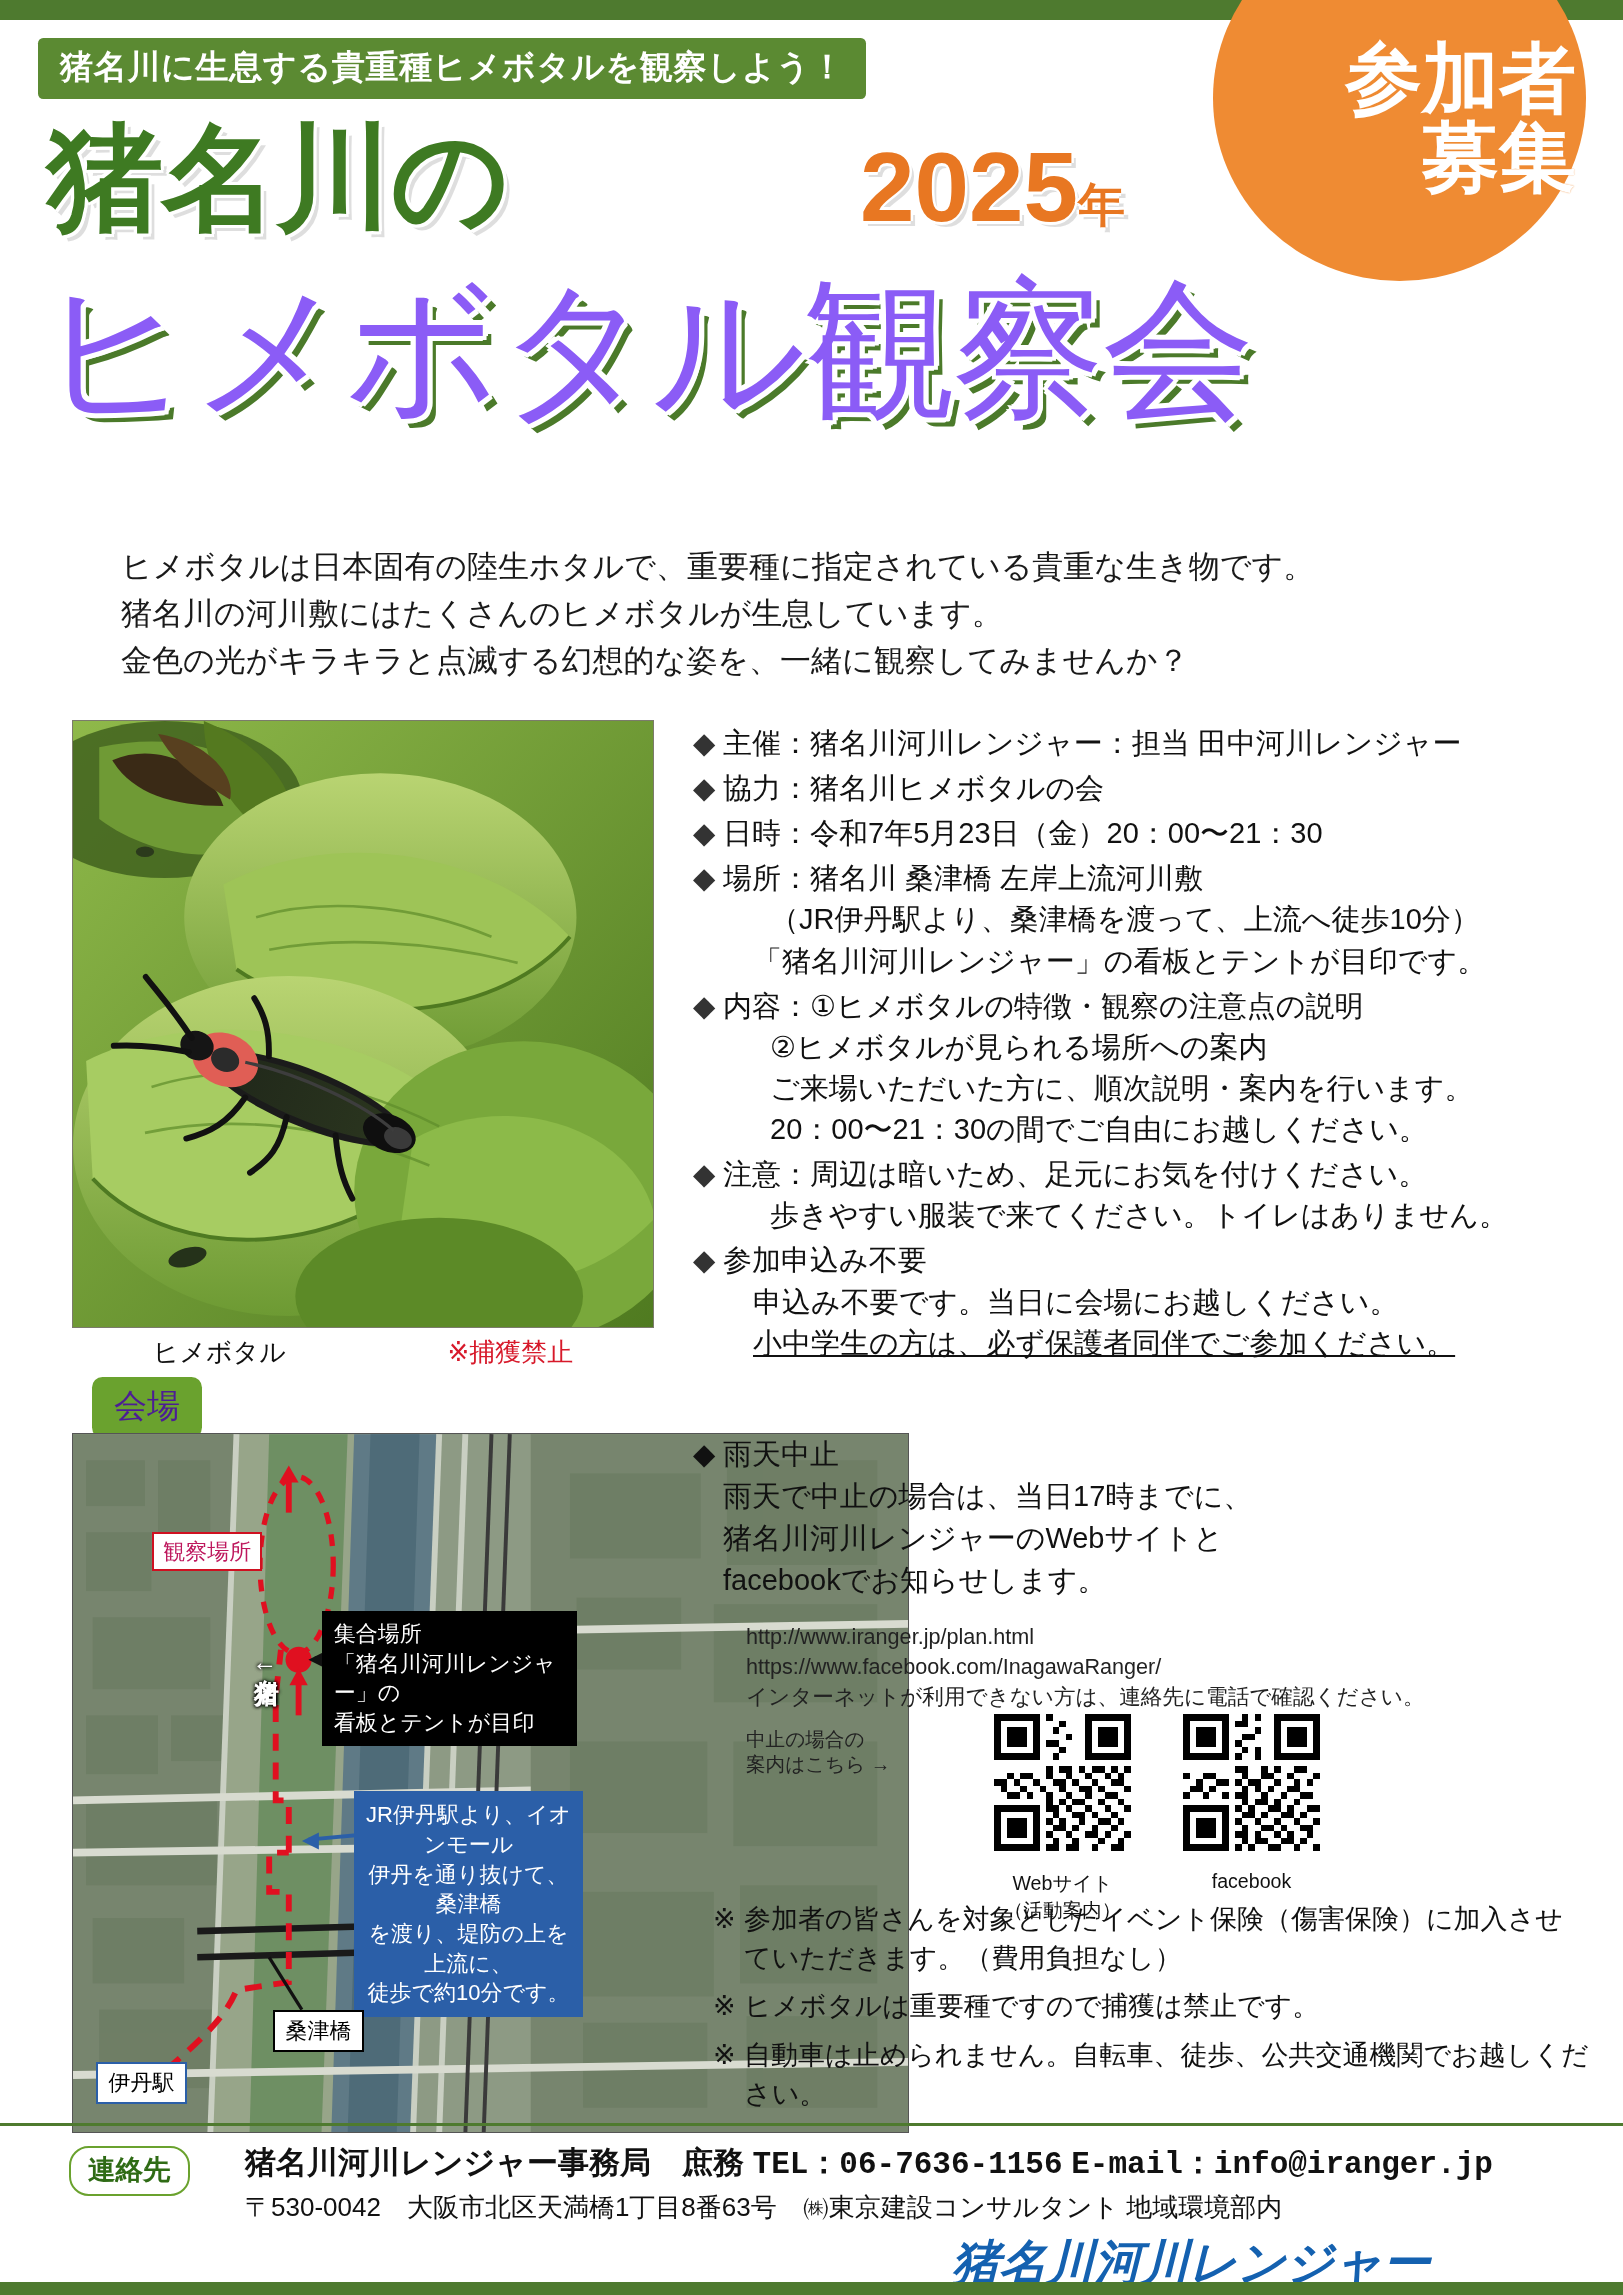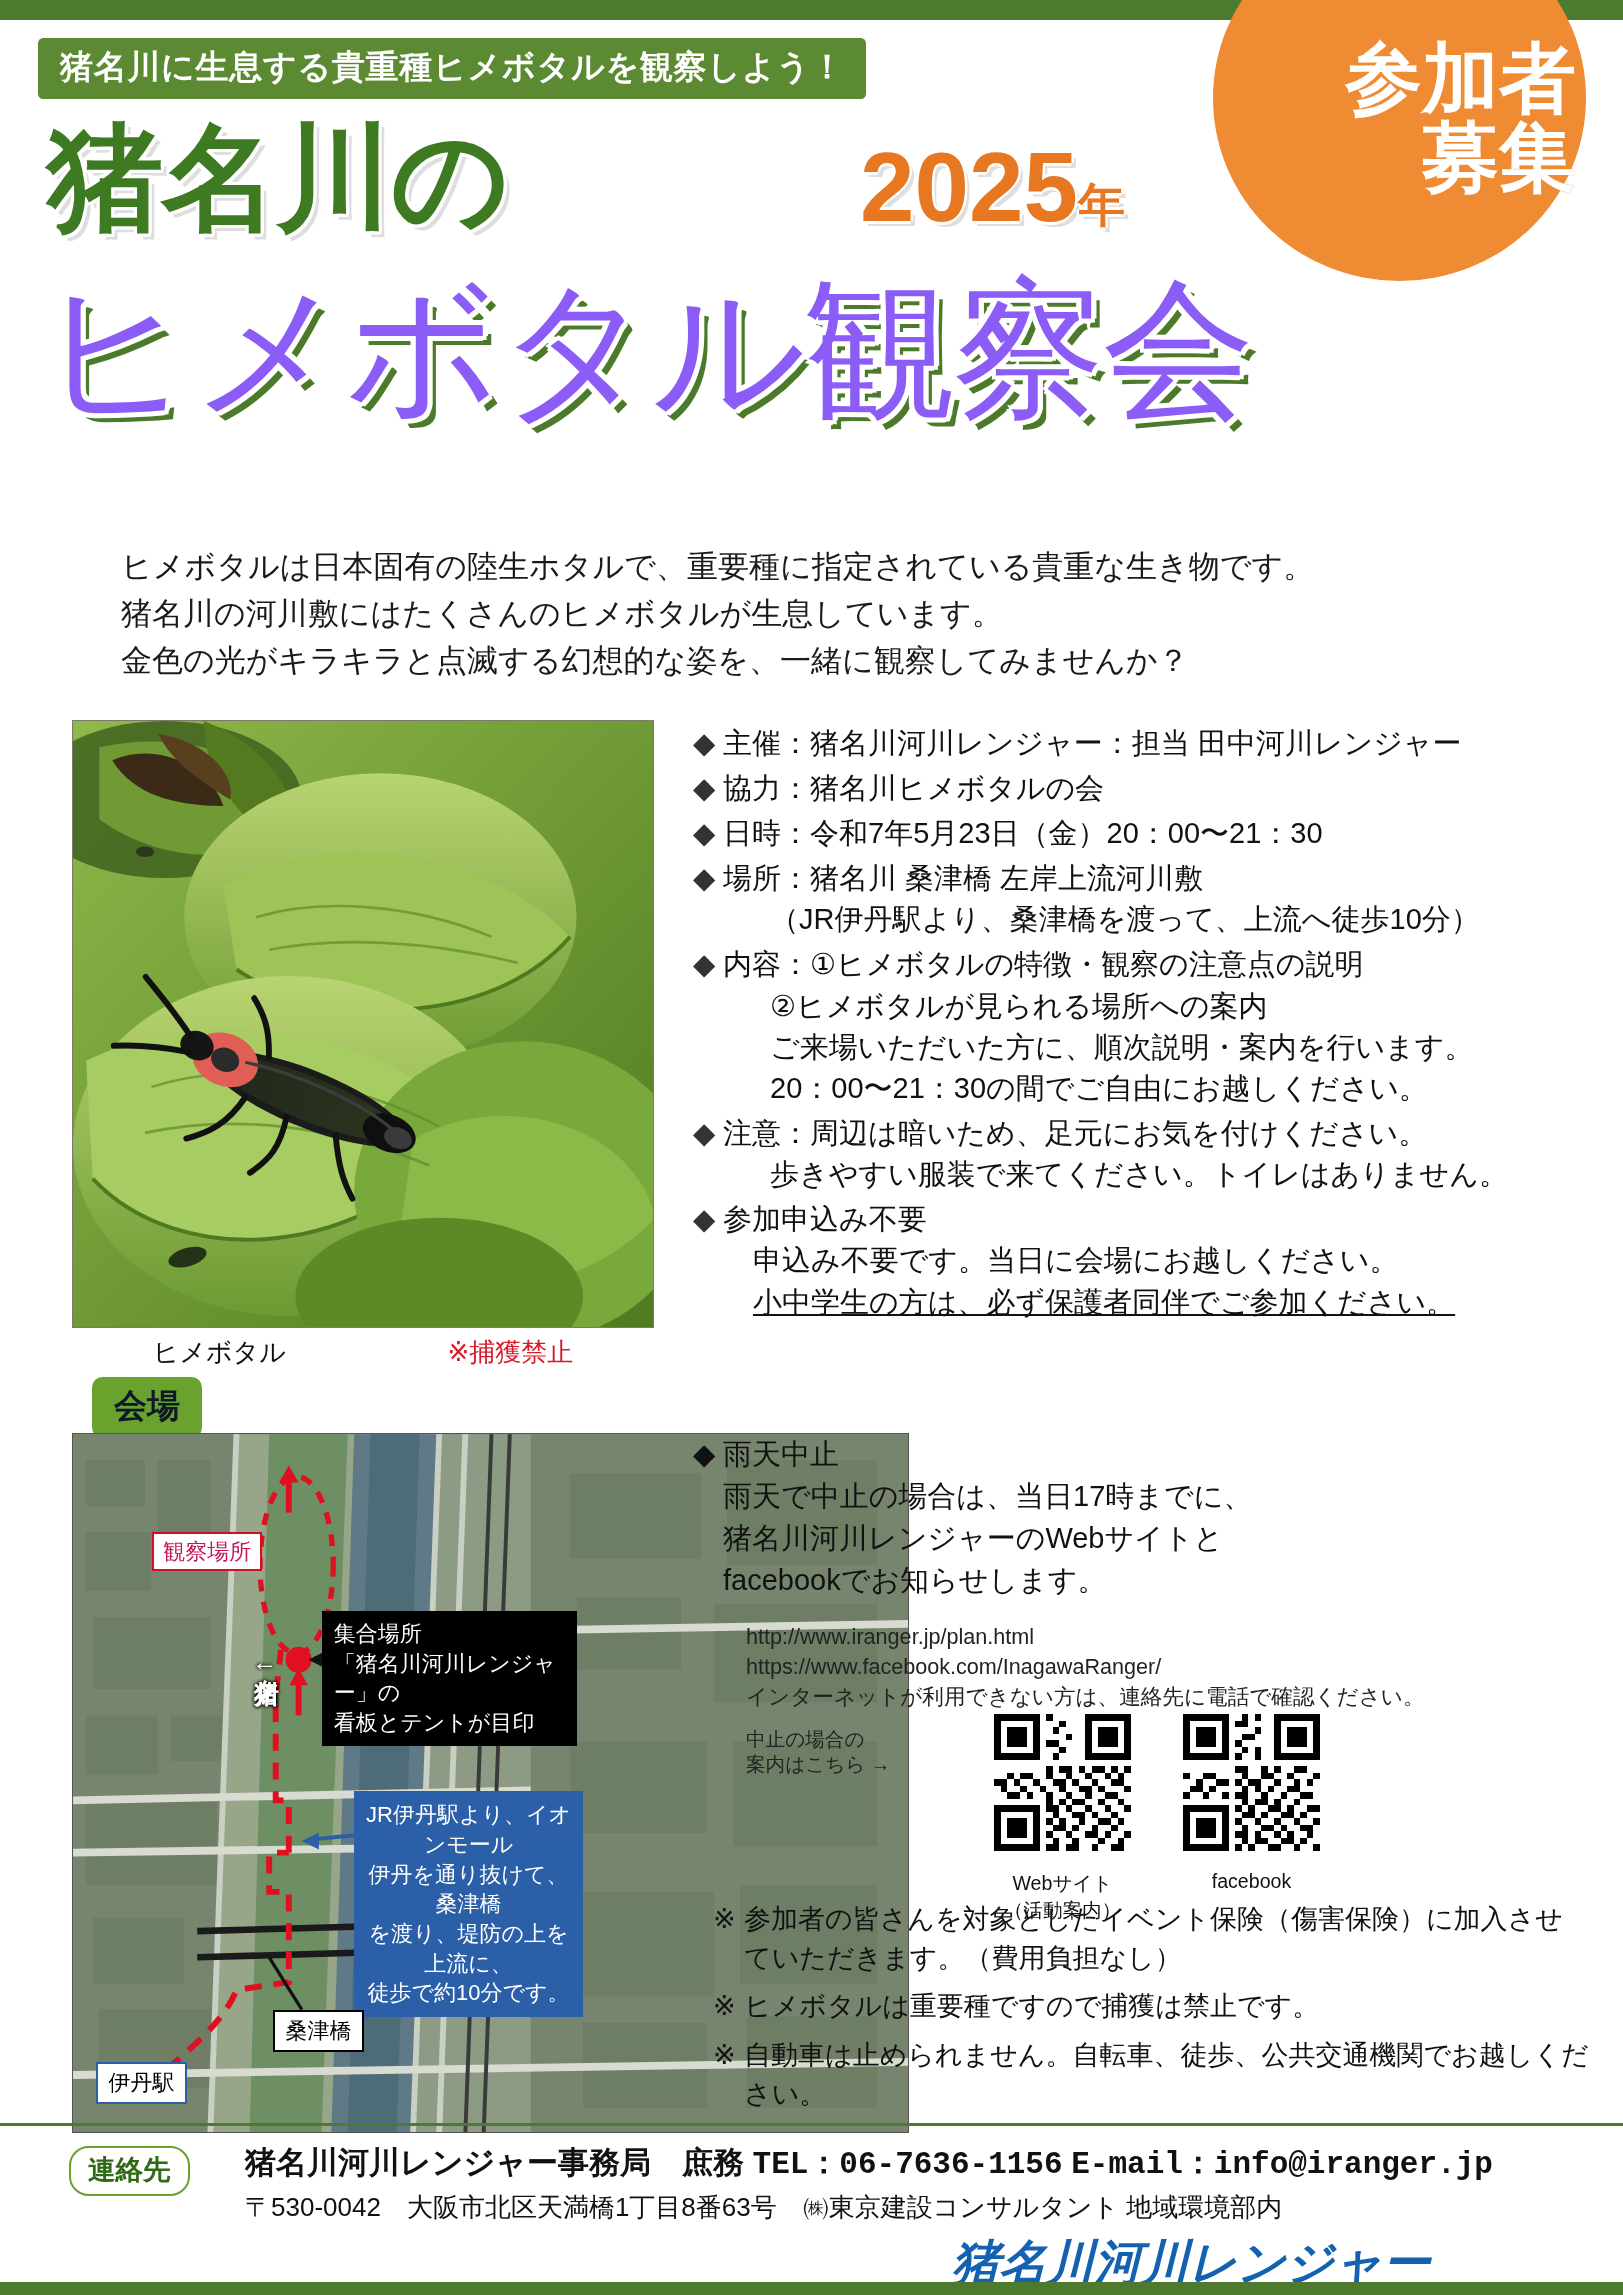--- a/index.html
+++ b/index.html
@@ -434,6 +434,7 @@
     <span class="body">
       <span>場所</span>：<span>猪名川 桑津橋 左岸上流河川敷</span>
       <span class="indent1">（JR伊丹駅より、桑津橋を渡って、上流へ徒歩10分）</span>
+      <span class="indent2">「猪名川河川レンジャー」の看板とテントが目印です。</span>
     </span>
   </div>
 

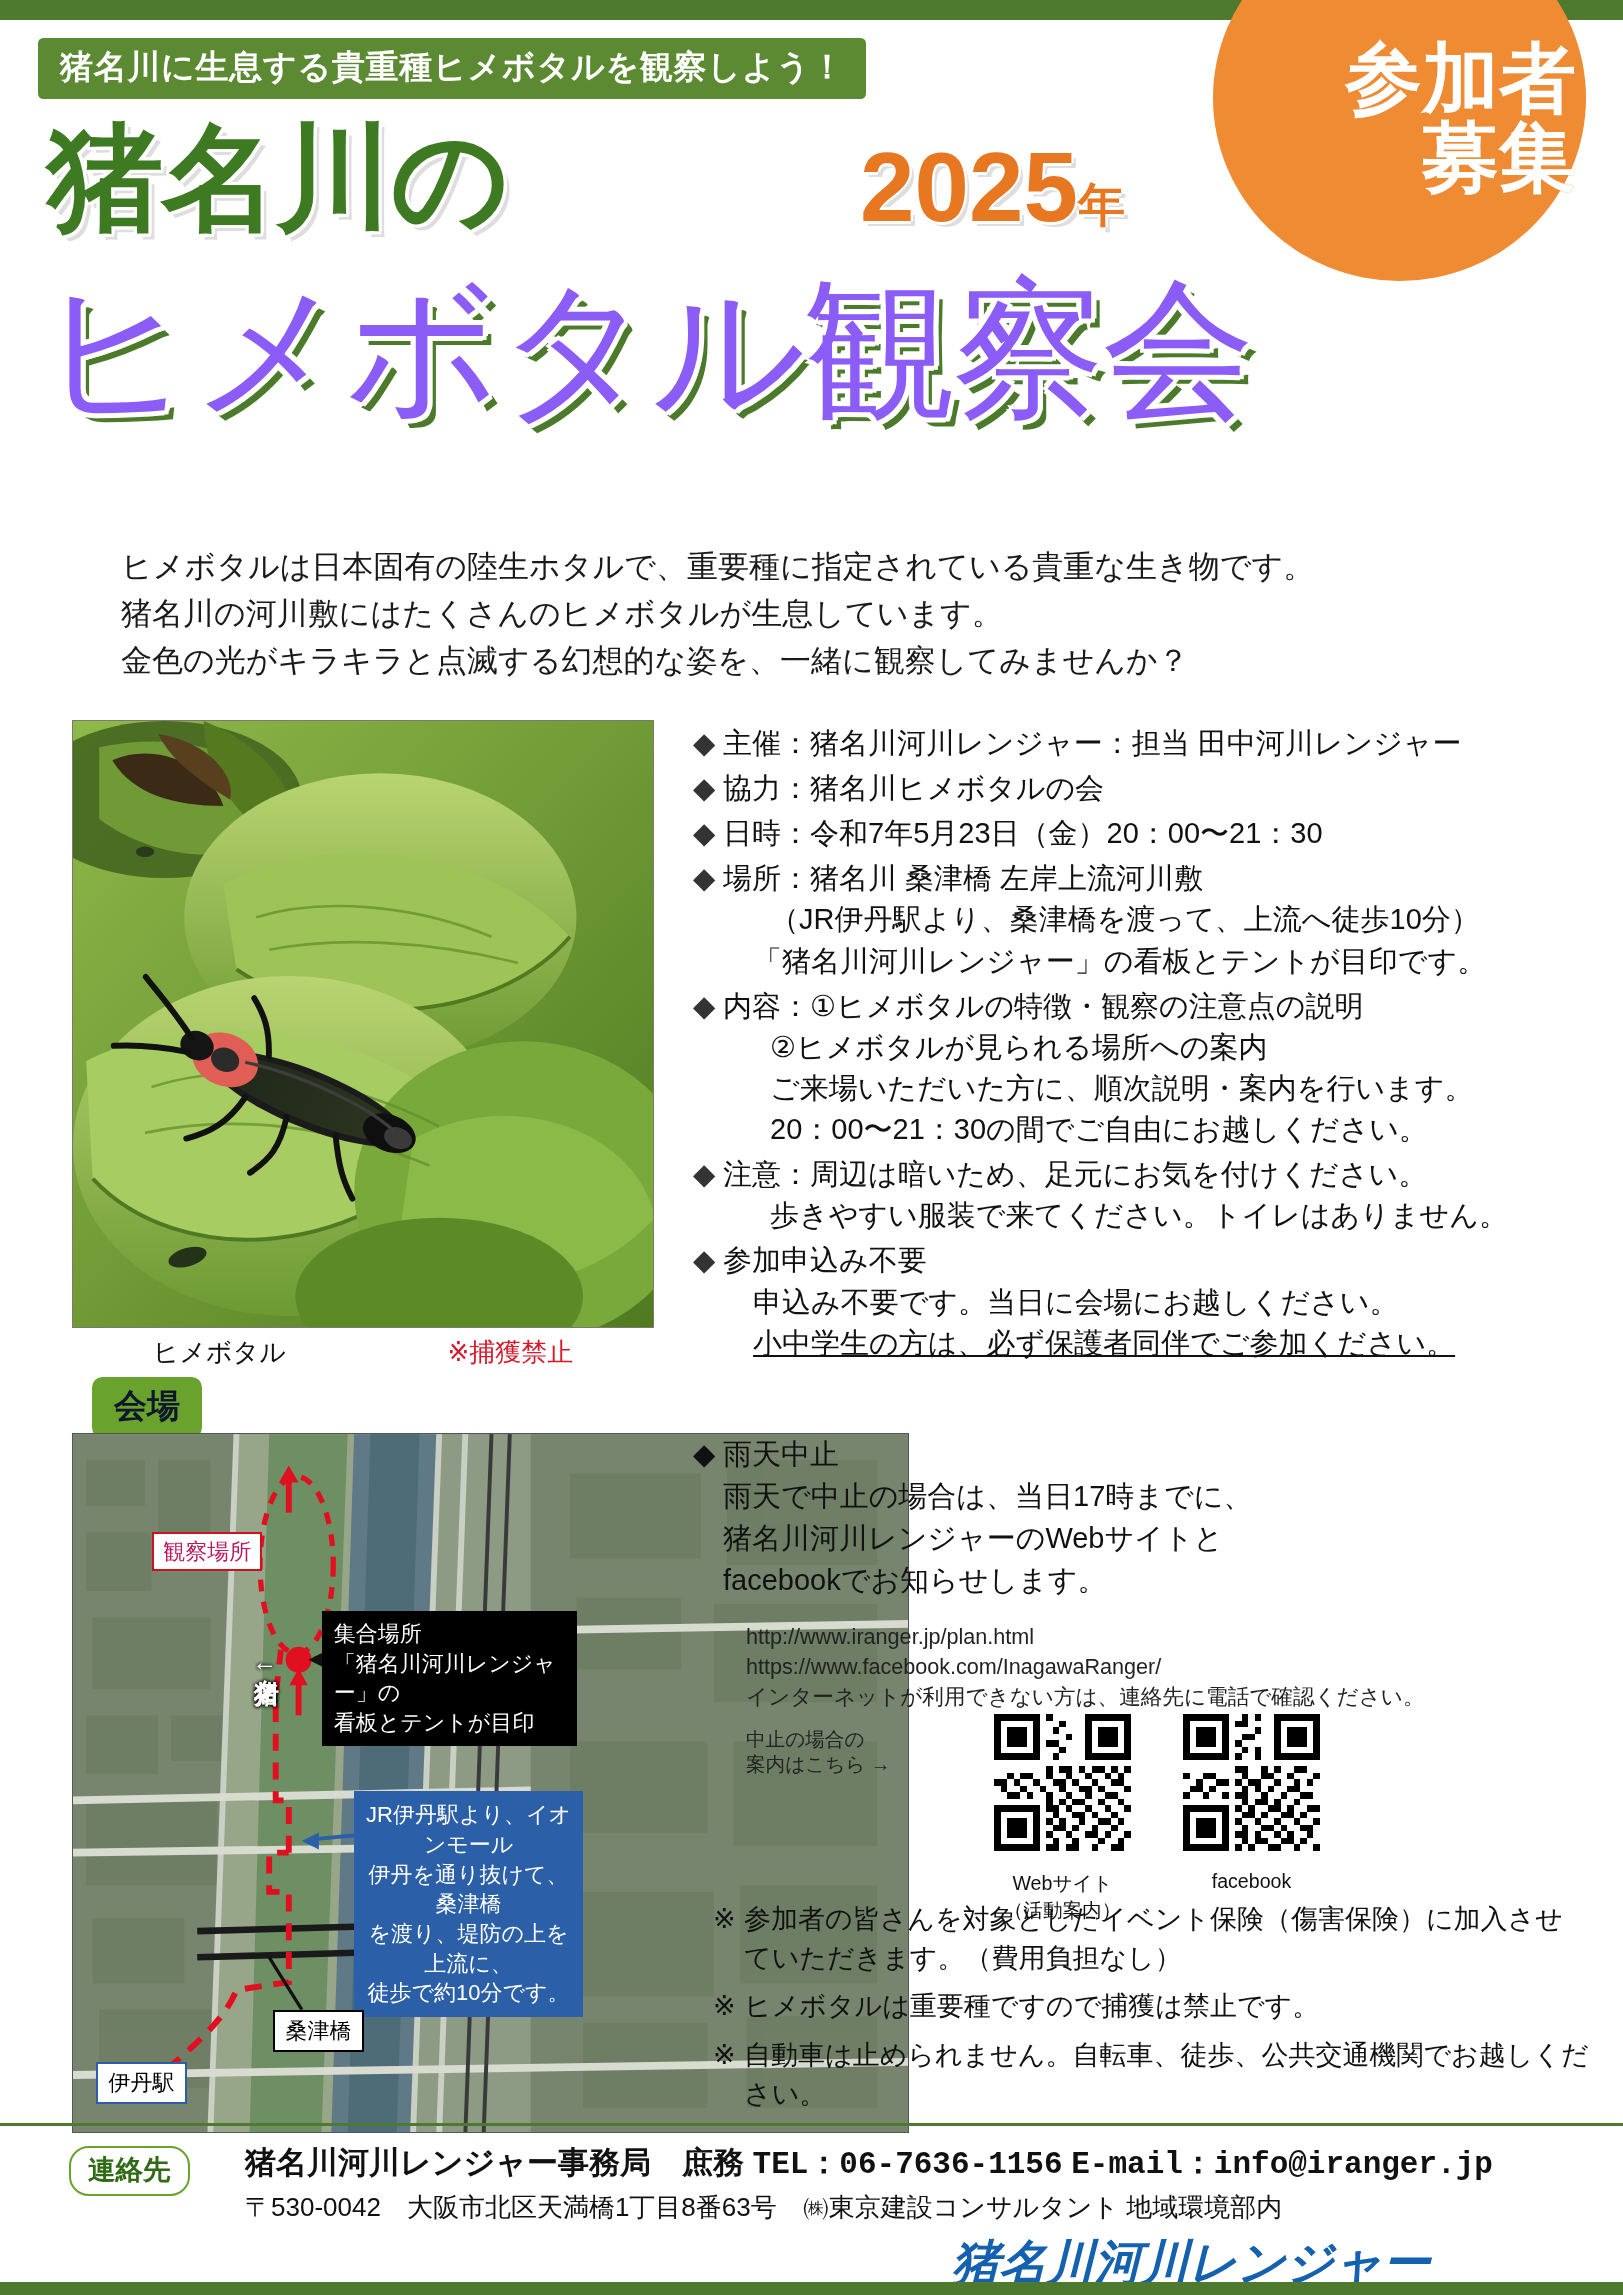--- a/index.html
+++ b/index.html
@@ -104,7 +104,7 @@
   
   .venue-tag {
     position:absolute; left:92px; top:1377px;
-    background:#6aa22e; color:#0f172a; font-size:33px; font-weight:bold;
+    background:#6aa22e; color:#4c1d95; font-size:33px; font-weight:normal;
     padding:6.5px 22px 9.2px; border-radius:10.5px;
   }
 

